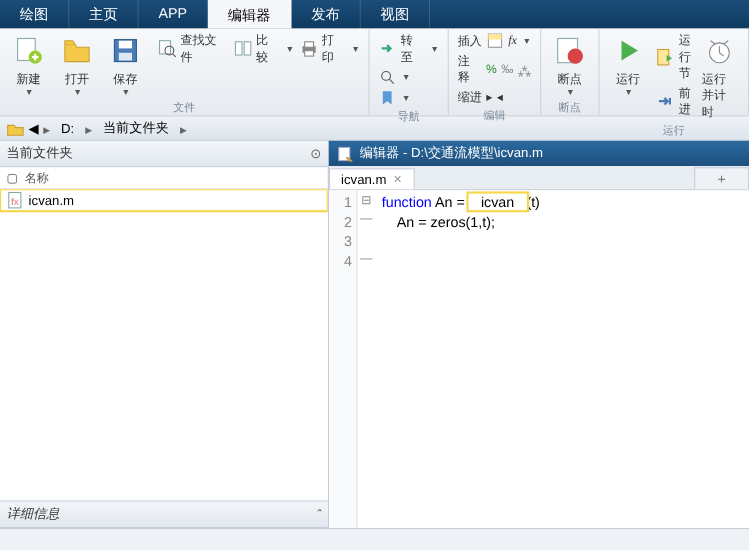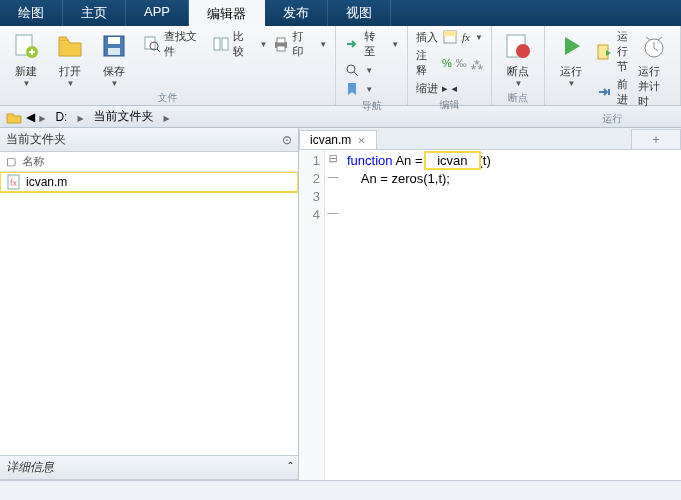--- a/index.html
+++ b/index.html
@@ -303,6 +303,15 @@
   </div>
 
   <div class="right-col">
+    <div class="ed-title">
+      <span>
+          <svg width="14" height="14">
+            <rect x="1" y="1" width="10" height="12" fill="#fff" stroke="#aac"></rect>
+            <path d="M8 10l5 4" stroke="#c93" stroke-width="2"></path>
+          </svg>
+        </span>
+      <span><span>编辑器 - </span><span>D:\交通流模型\icvan.m</span></span>
+    </div>
     <div class="ed-tabs">
       <div class="ed-tab">
         <span>icvan.m</span>

